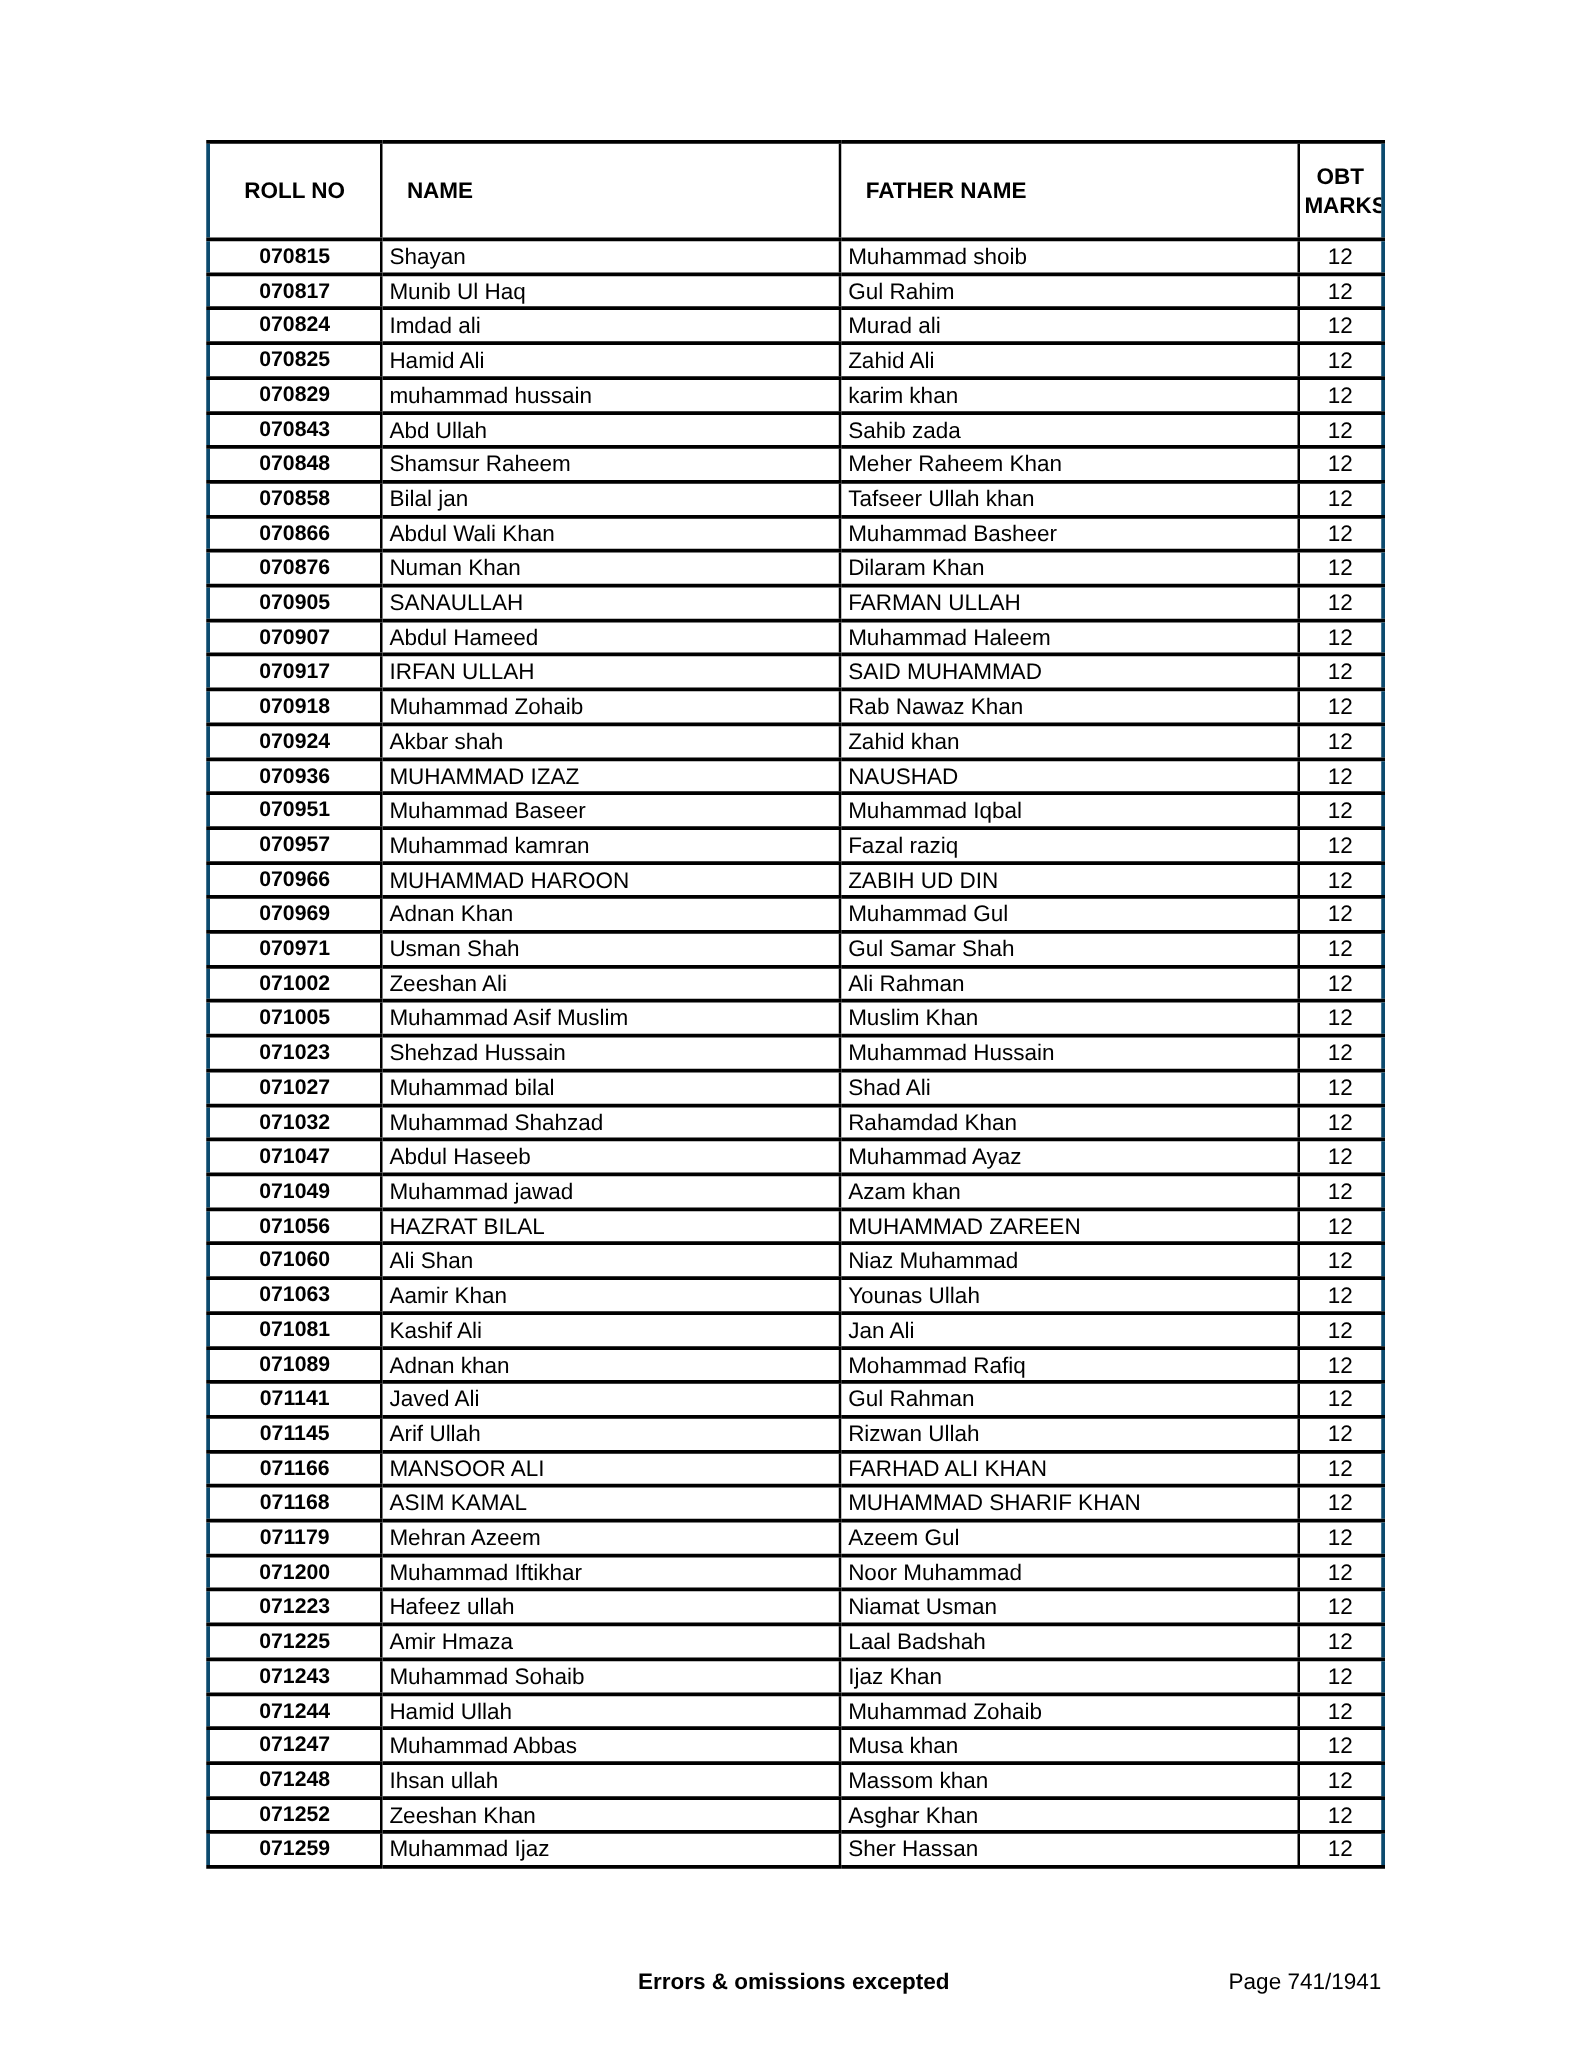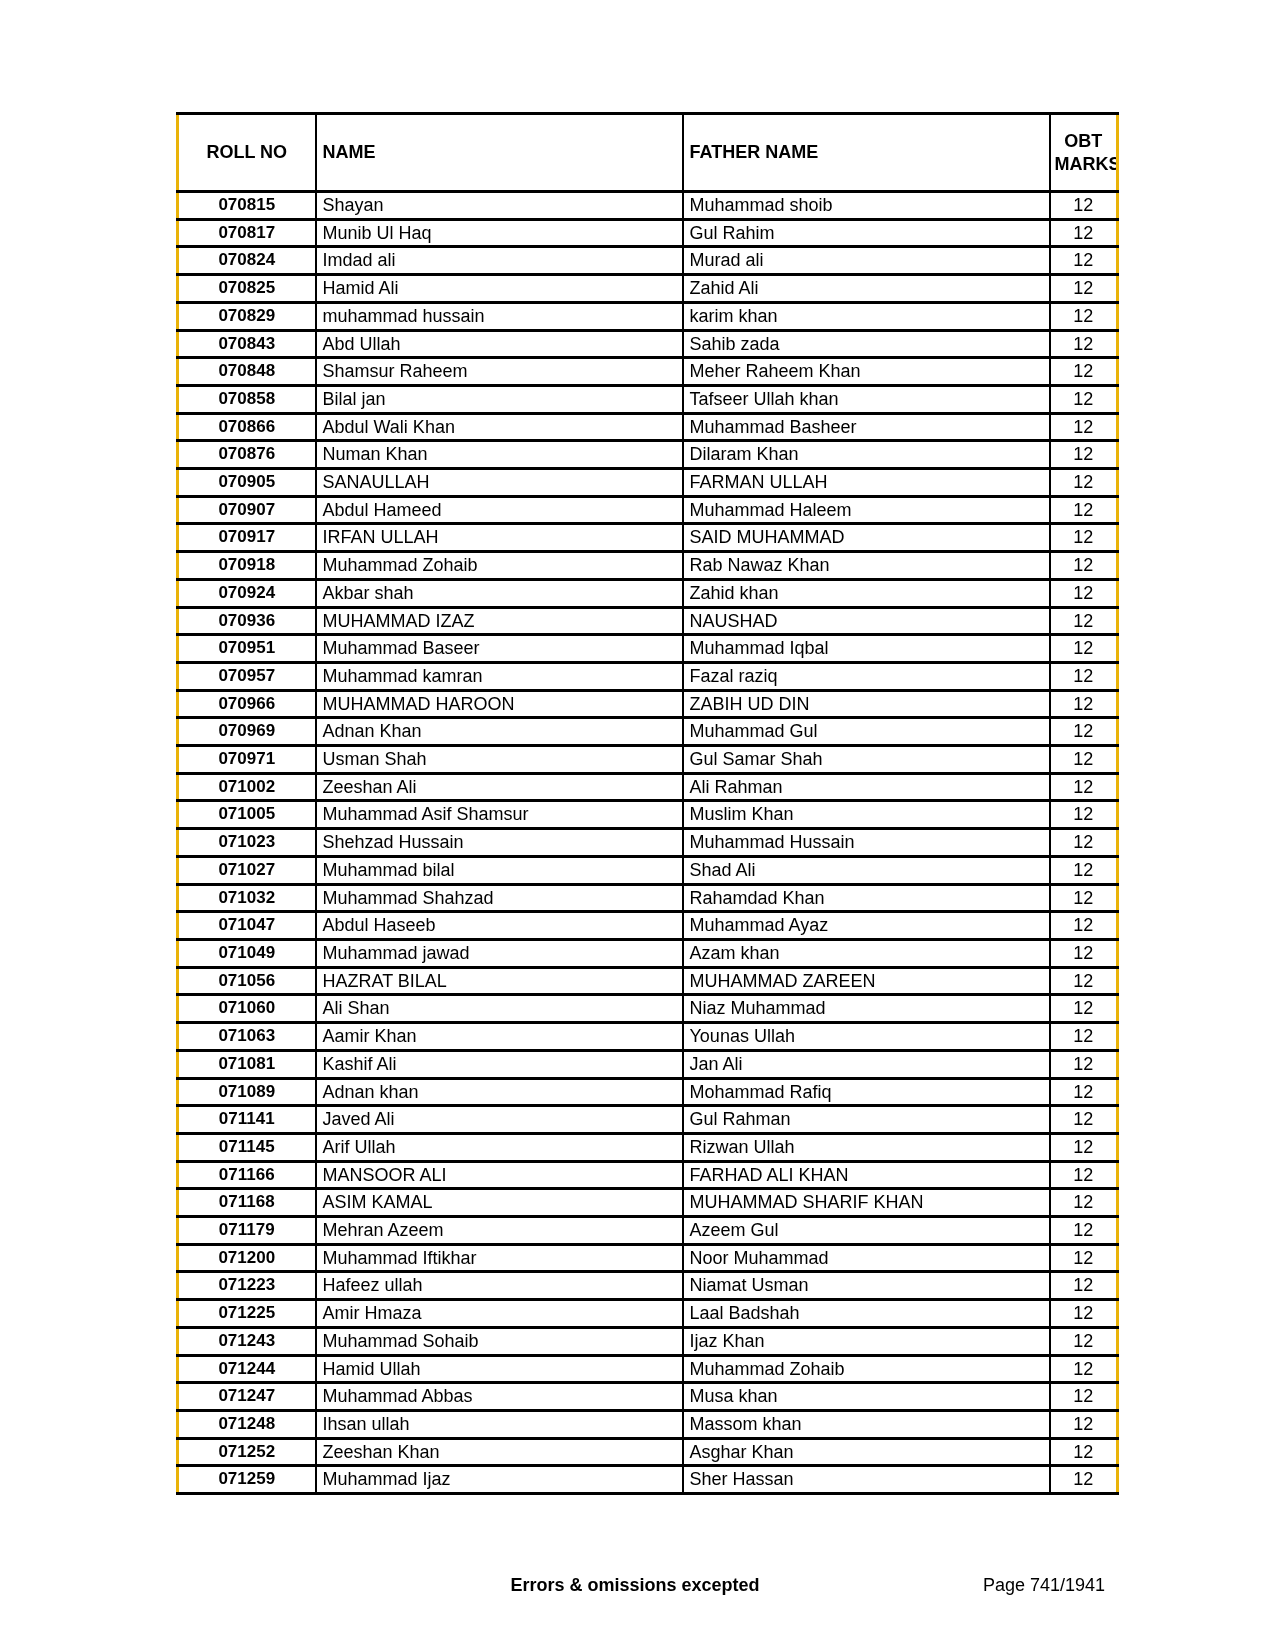--- a/index.html
+++ b/index.html
@@ -18,12 +18,12 @@
   }
   table.results {
     position: absolute;
-    left: 176px;
+    left: 165px;
     top: 112px;
     width: 940px;
     border-collapse: collapse;
     table-layout: fixed;
-    border: 3px solid #eab308;
+    border: 3px solid #0c4a6e;
   }
   col.c-roll   { width: 138px; }
   col.c-name   { width: 367px; }

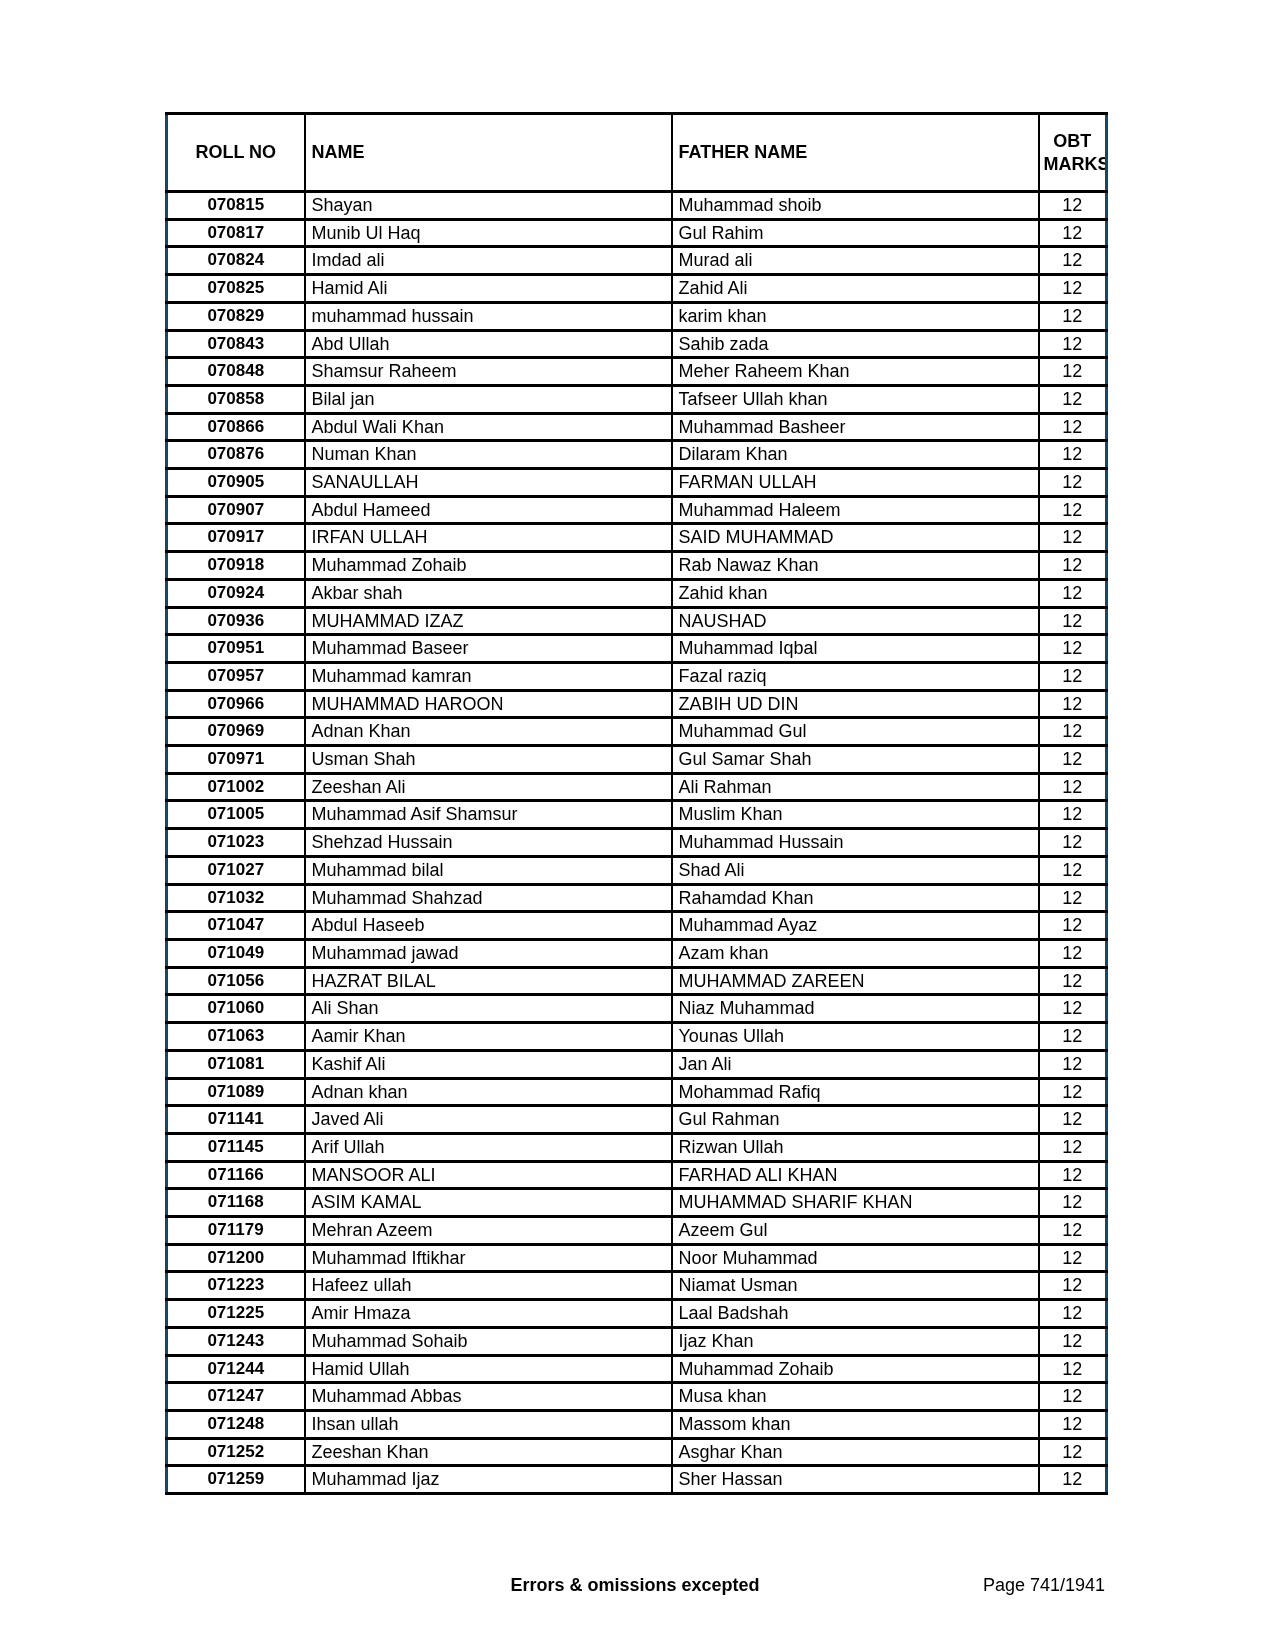--- a/index.html
+++ b/index.html
@@ -46,7 +46,7 @@
     background: #ffffff;
   }
   th.h-roll { text-align: center; }
-  th.h-name, th.h-father { text-align: left; padding-left: 6px; }
+  th.h-name, th.h-father { text-align: left; padding-left: 20px; }
   th.h-marks {
     text-align: center;
     white-space: normal;

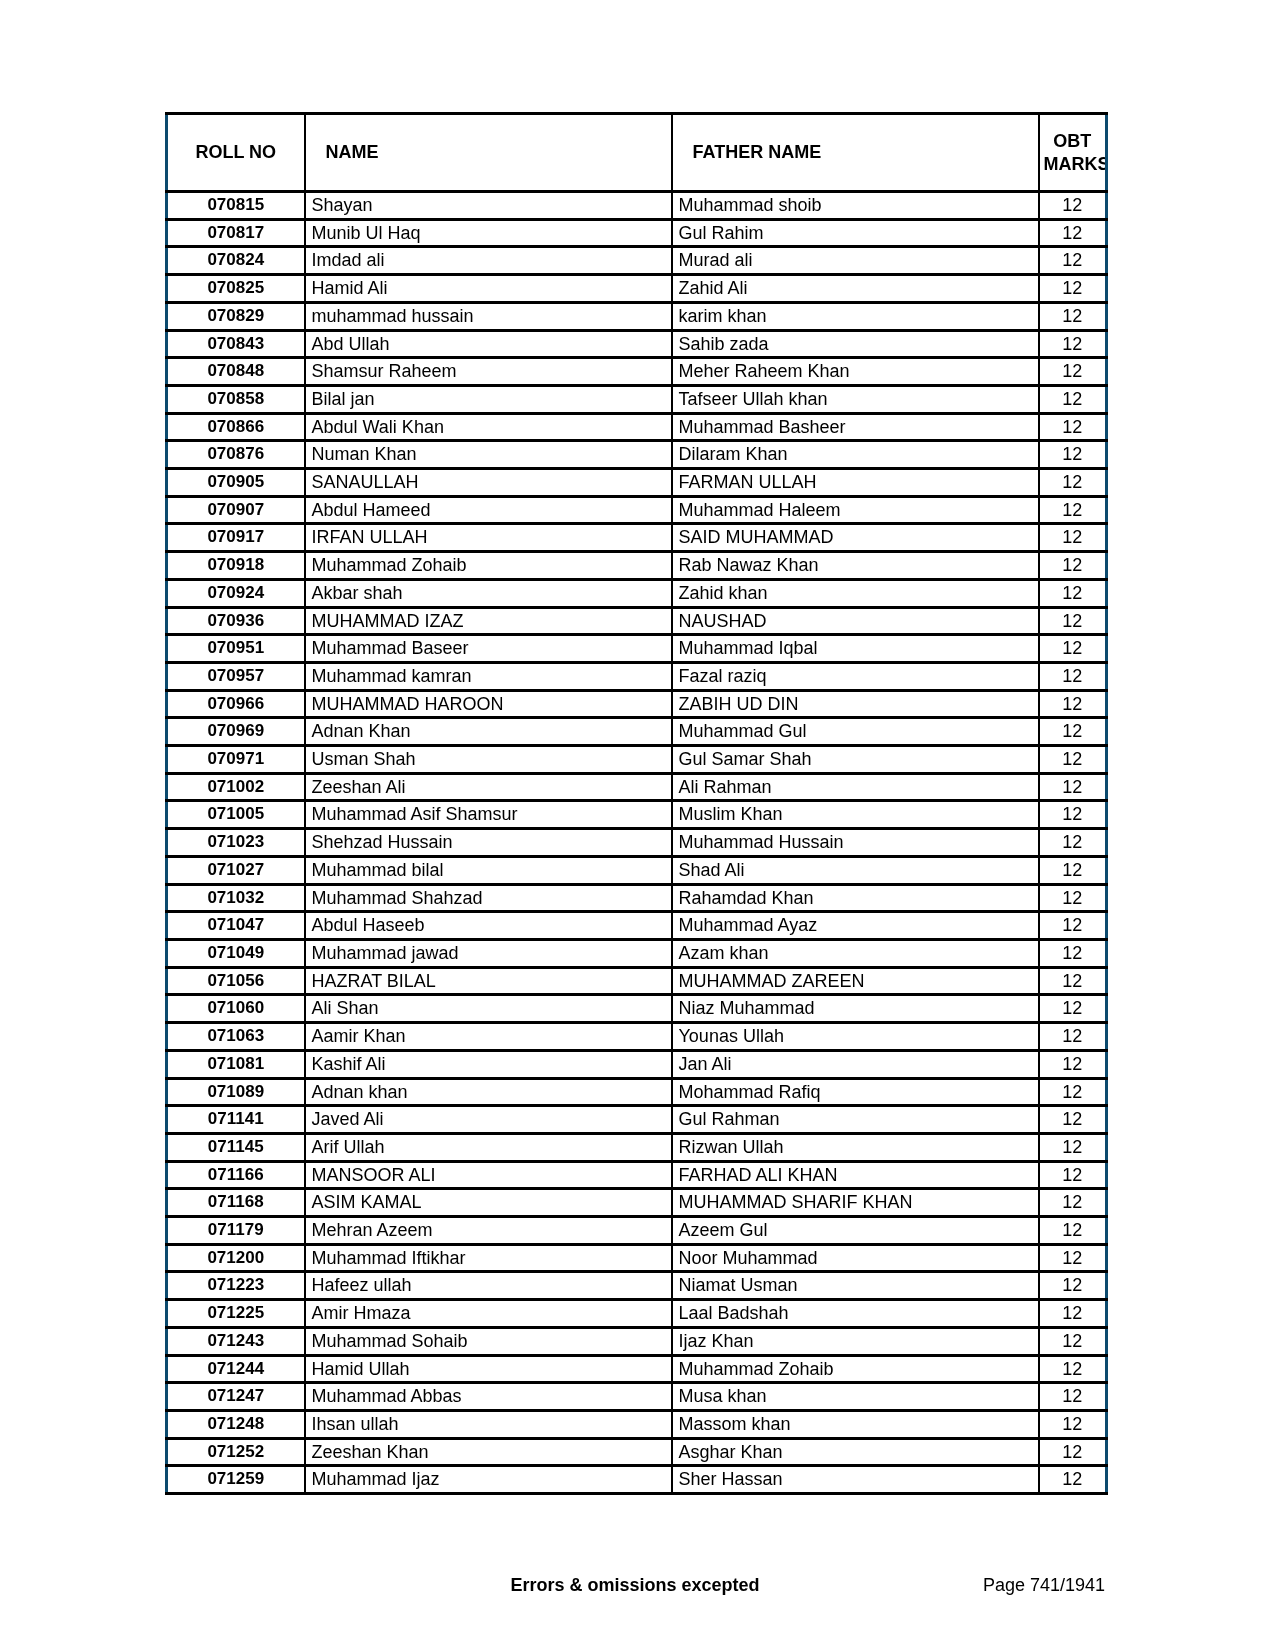--- a/index.html
+++ b/index.html
@@ -266,7 +266,7 @@
 
     <tr>
       <td class="cell-roll">071005</td>
-      <td class="cell-name">Muhammad Asif Shamsur</td>
+      <td class="cell-name">Muhammad Asif Muslim</td>
       <td class="cell-father">Muslim Khan</td>
       <td class="cell-marks">12</td>
     </tr>

